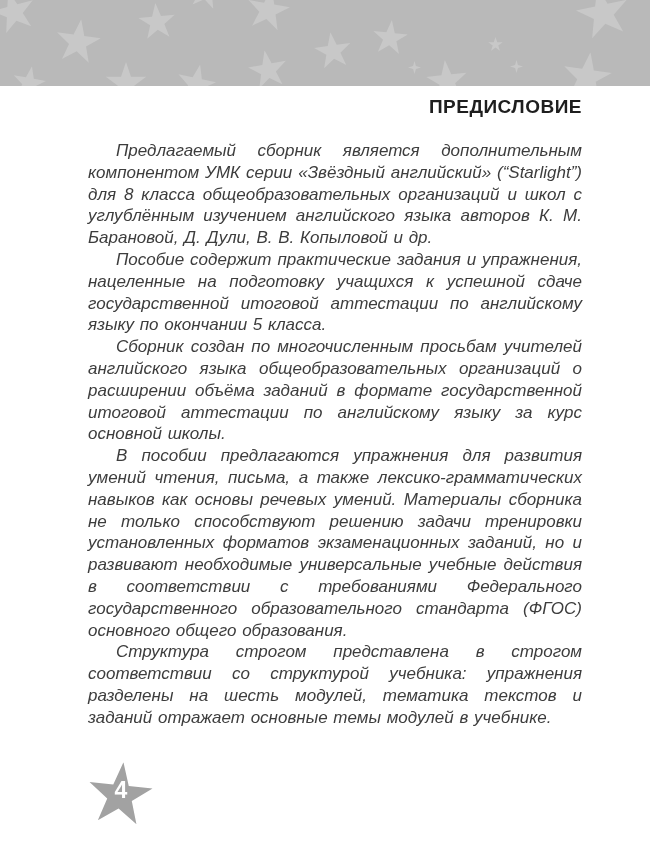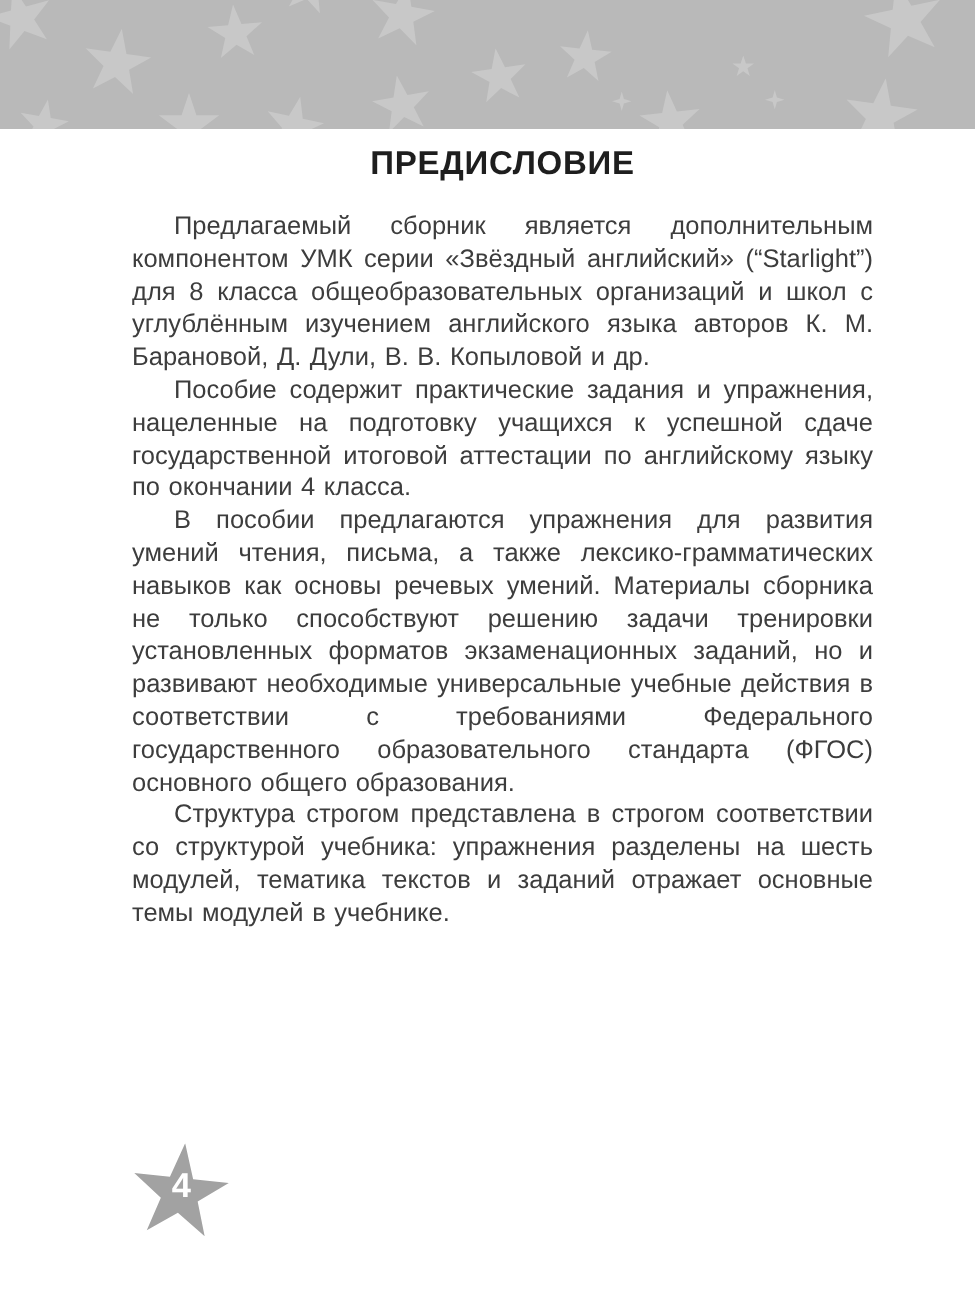--- a/index.html
+++ b/index.html
@@ -49,8 +49,8 @@
     position: absolute;
     left: 88px; top: 96px;
     width: 494px;
-    text-align: center;
-    font-size: 22px;
+    text-align: right;
+    font-size: 19px;
     font-weight: bold;
     letter-spacing: 0.5px;
     color: var(--title-color);

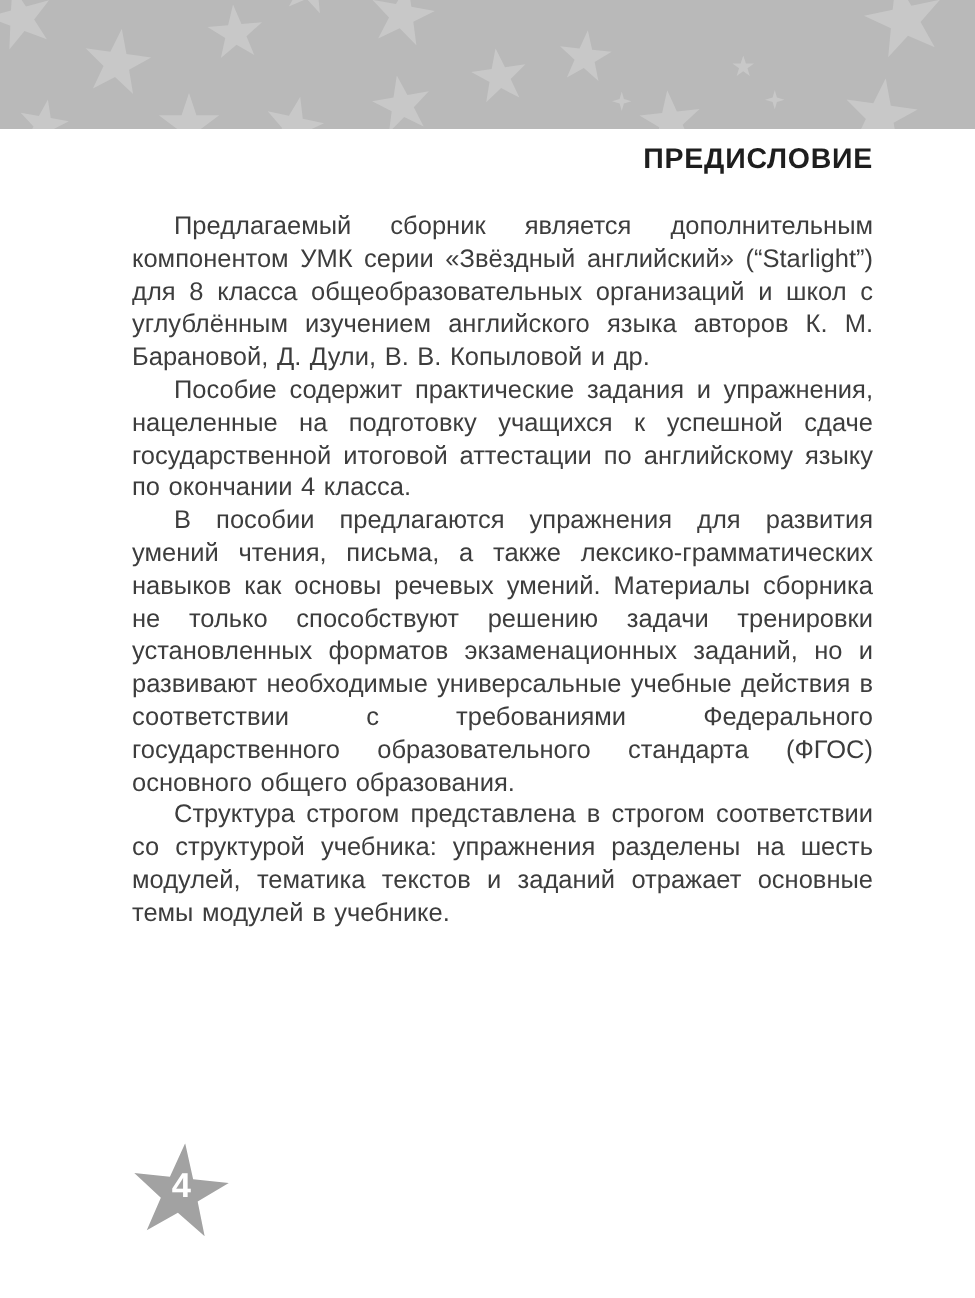--- a/index.html
+++ b/index.html
@@ -70,6 +70,7 @@
     text-align-last: left;
     text-indent: 28px;
     word-spacing: 1px;
+    font-style: italic;
   }
 
   

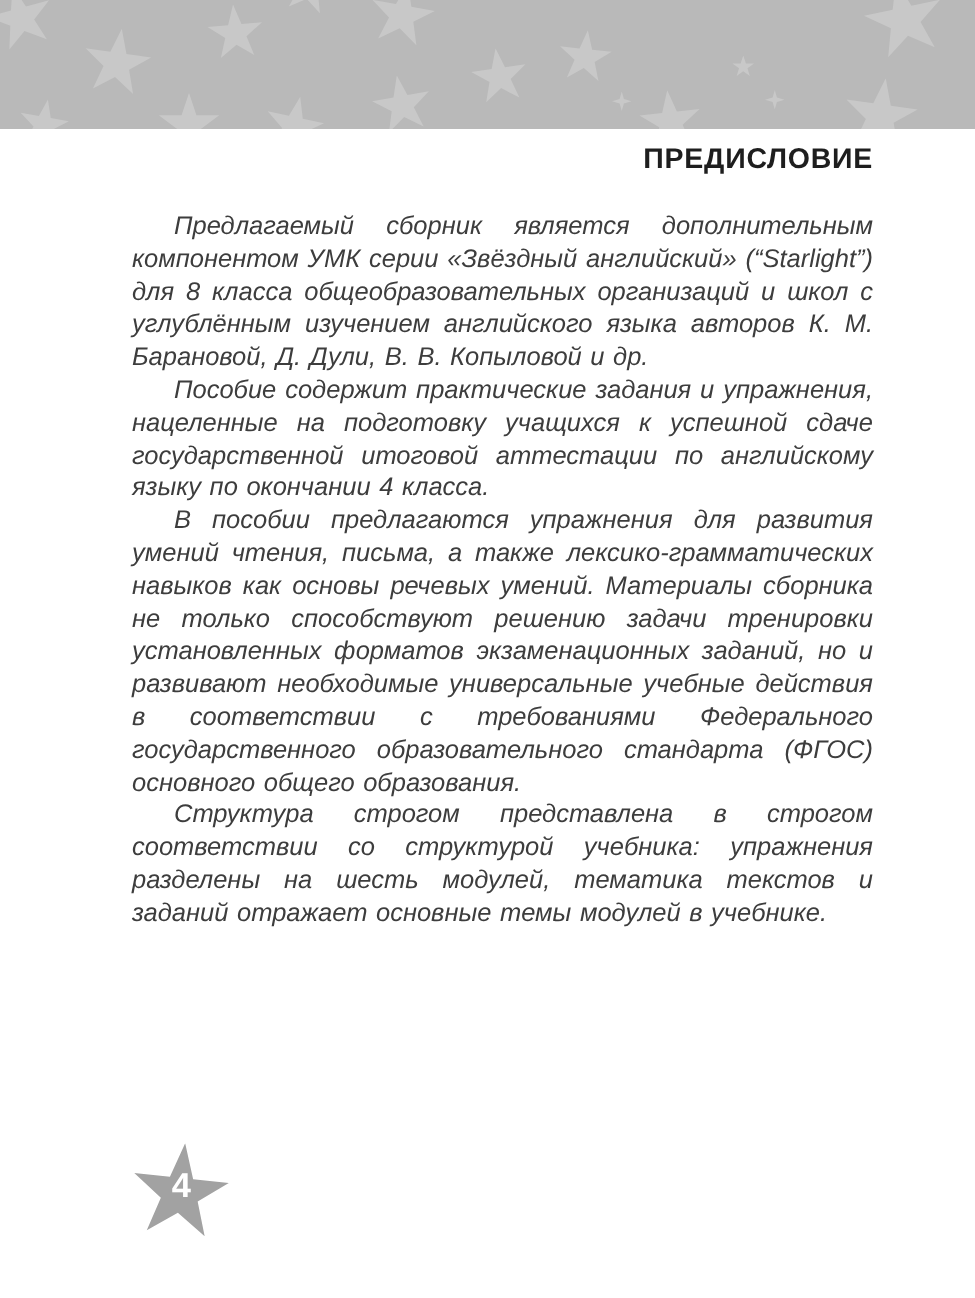--- a/index.html
+++ b/index.html
@@ -122,7 +122,7 @@
 
   <div class="content">
     <p>Предлагаемый сборник является дополнительным компонентом УМК серии «Звёздный английский» (“Starlight”) для 8 класса общеобразовательных организаций и школ с углублённым изучением английского языка авторов К. М. Барановой, Д. Дули, В. В. Копыловой и др.</p>
-    <p>Пособие содержит практические задания и упражнения, нацеленные на подготовку учащихся к успешной сдаче государственной итоговой аттестации по английскому языку по окончании 4 класса.</p>
+    <p>Пособие содержит практические задания и упражнения, нацеленные на подготовку учащихся к успешной сдаче государственной итоговой аттестации по английскому языку по окончании 5 класса.</p>
     <p>В пособии предлагаются упражнения для развития умений чтения, письма, а также лексико-грамматических навыков как основы речевых умений. Материалы сборника не только способствуют решению задачи тренировки установленных форматов экзаменационных заданий, но и развивают необходимые универсальные учебные действия в соответствии с требованиями Федерального государственного образовательного стандарта (ФГОС) основного общего образования.</p>
     <p>Структура строгом представлена в строгом соответствии со структурой учебника: упражнения разделены на шесть модулей, тематика текстов и заданий отражает основные темы модулей в учебнике.</p>
   </div>

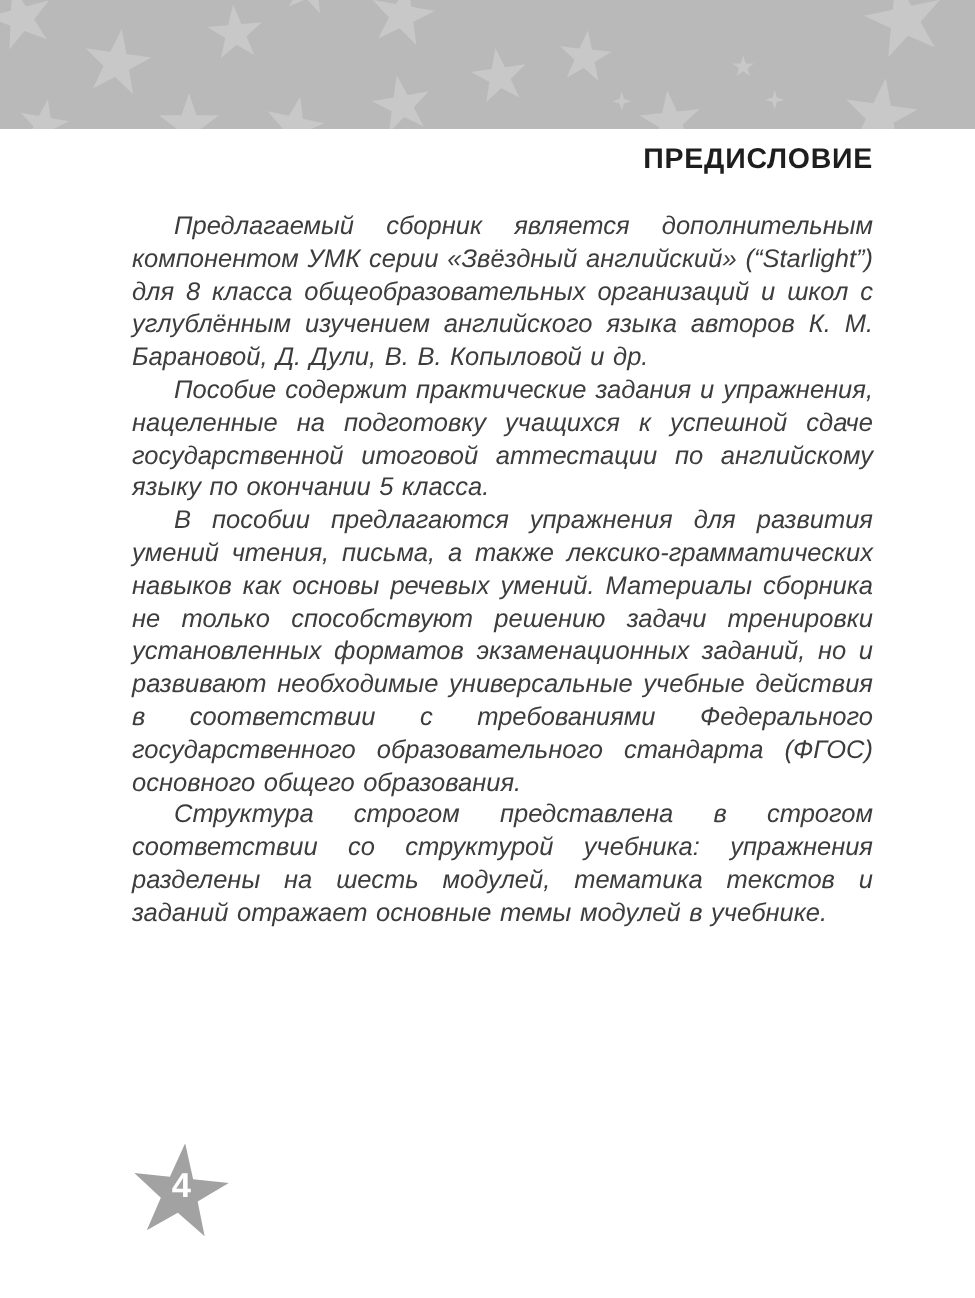--- a/index.html
+++ b/index.html
@@ -123,6 +123,7 @@
   <div class="content">
     <p>Предлагаемый сборник является дополнительным компонентом УМК серии «Звёздный английский» (“Starlight”) для 8 класса общеобразовательных организаций и школ с углублённым изучением английского языка авторов К. М. Барановой, Д. Дули, В. В. Копыловой и др.</p>
     <p>Пособие содержит практические задания и упражнения, нацеленные на подготовку учащихся к успешной сдаче государственной итоговой аттестации по английскому языку по окончании 5 класса.</p>
+    <p>Сборник создан по многочисленным просьбам учителей английского языка общеобразовательных организаций о расширении объёма заданий в формате государственной итоговой аттестации по английскому языку за курс основной школы.</p>
     <p>В пособии предлагаются упражнения для развития умений чтения, письма, а также лексико-грамматических навыков как основы речевых умений. Материалы сборника не только способствуют решению задачи тренировки установленных форматов экзаменационных заданий, но и развивают необходимые универсальные учебные действия в соответствии с требованиями Федерального государственного образовательного стандарта (ФГОС) основного общего образования.</p>
     <p>Структура строгом представлена в строгом соответствии со структурой учебника: упражнения разделены на шесть модулей, тематика текстов и заданий отражает основные темы модулей в учебнике.</p>
   </div>

